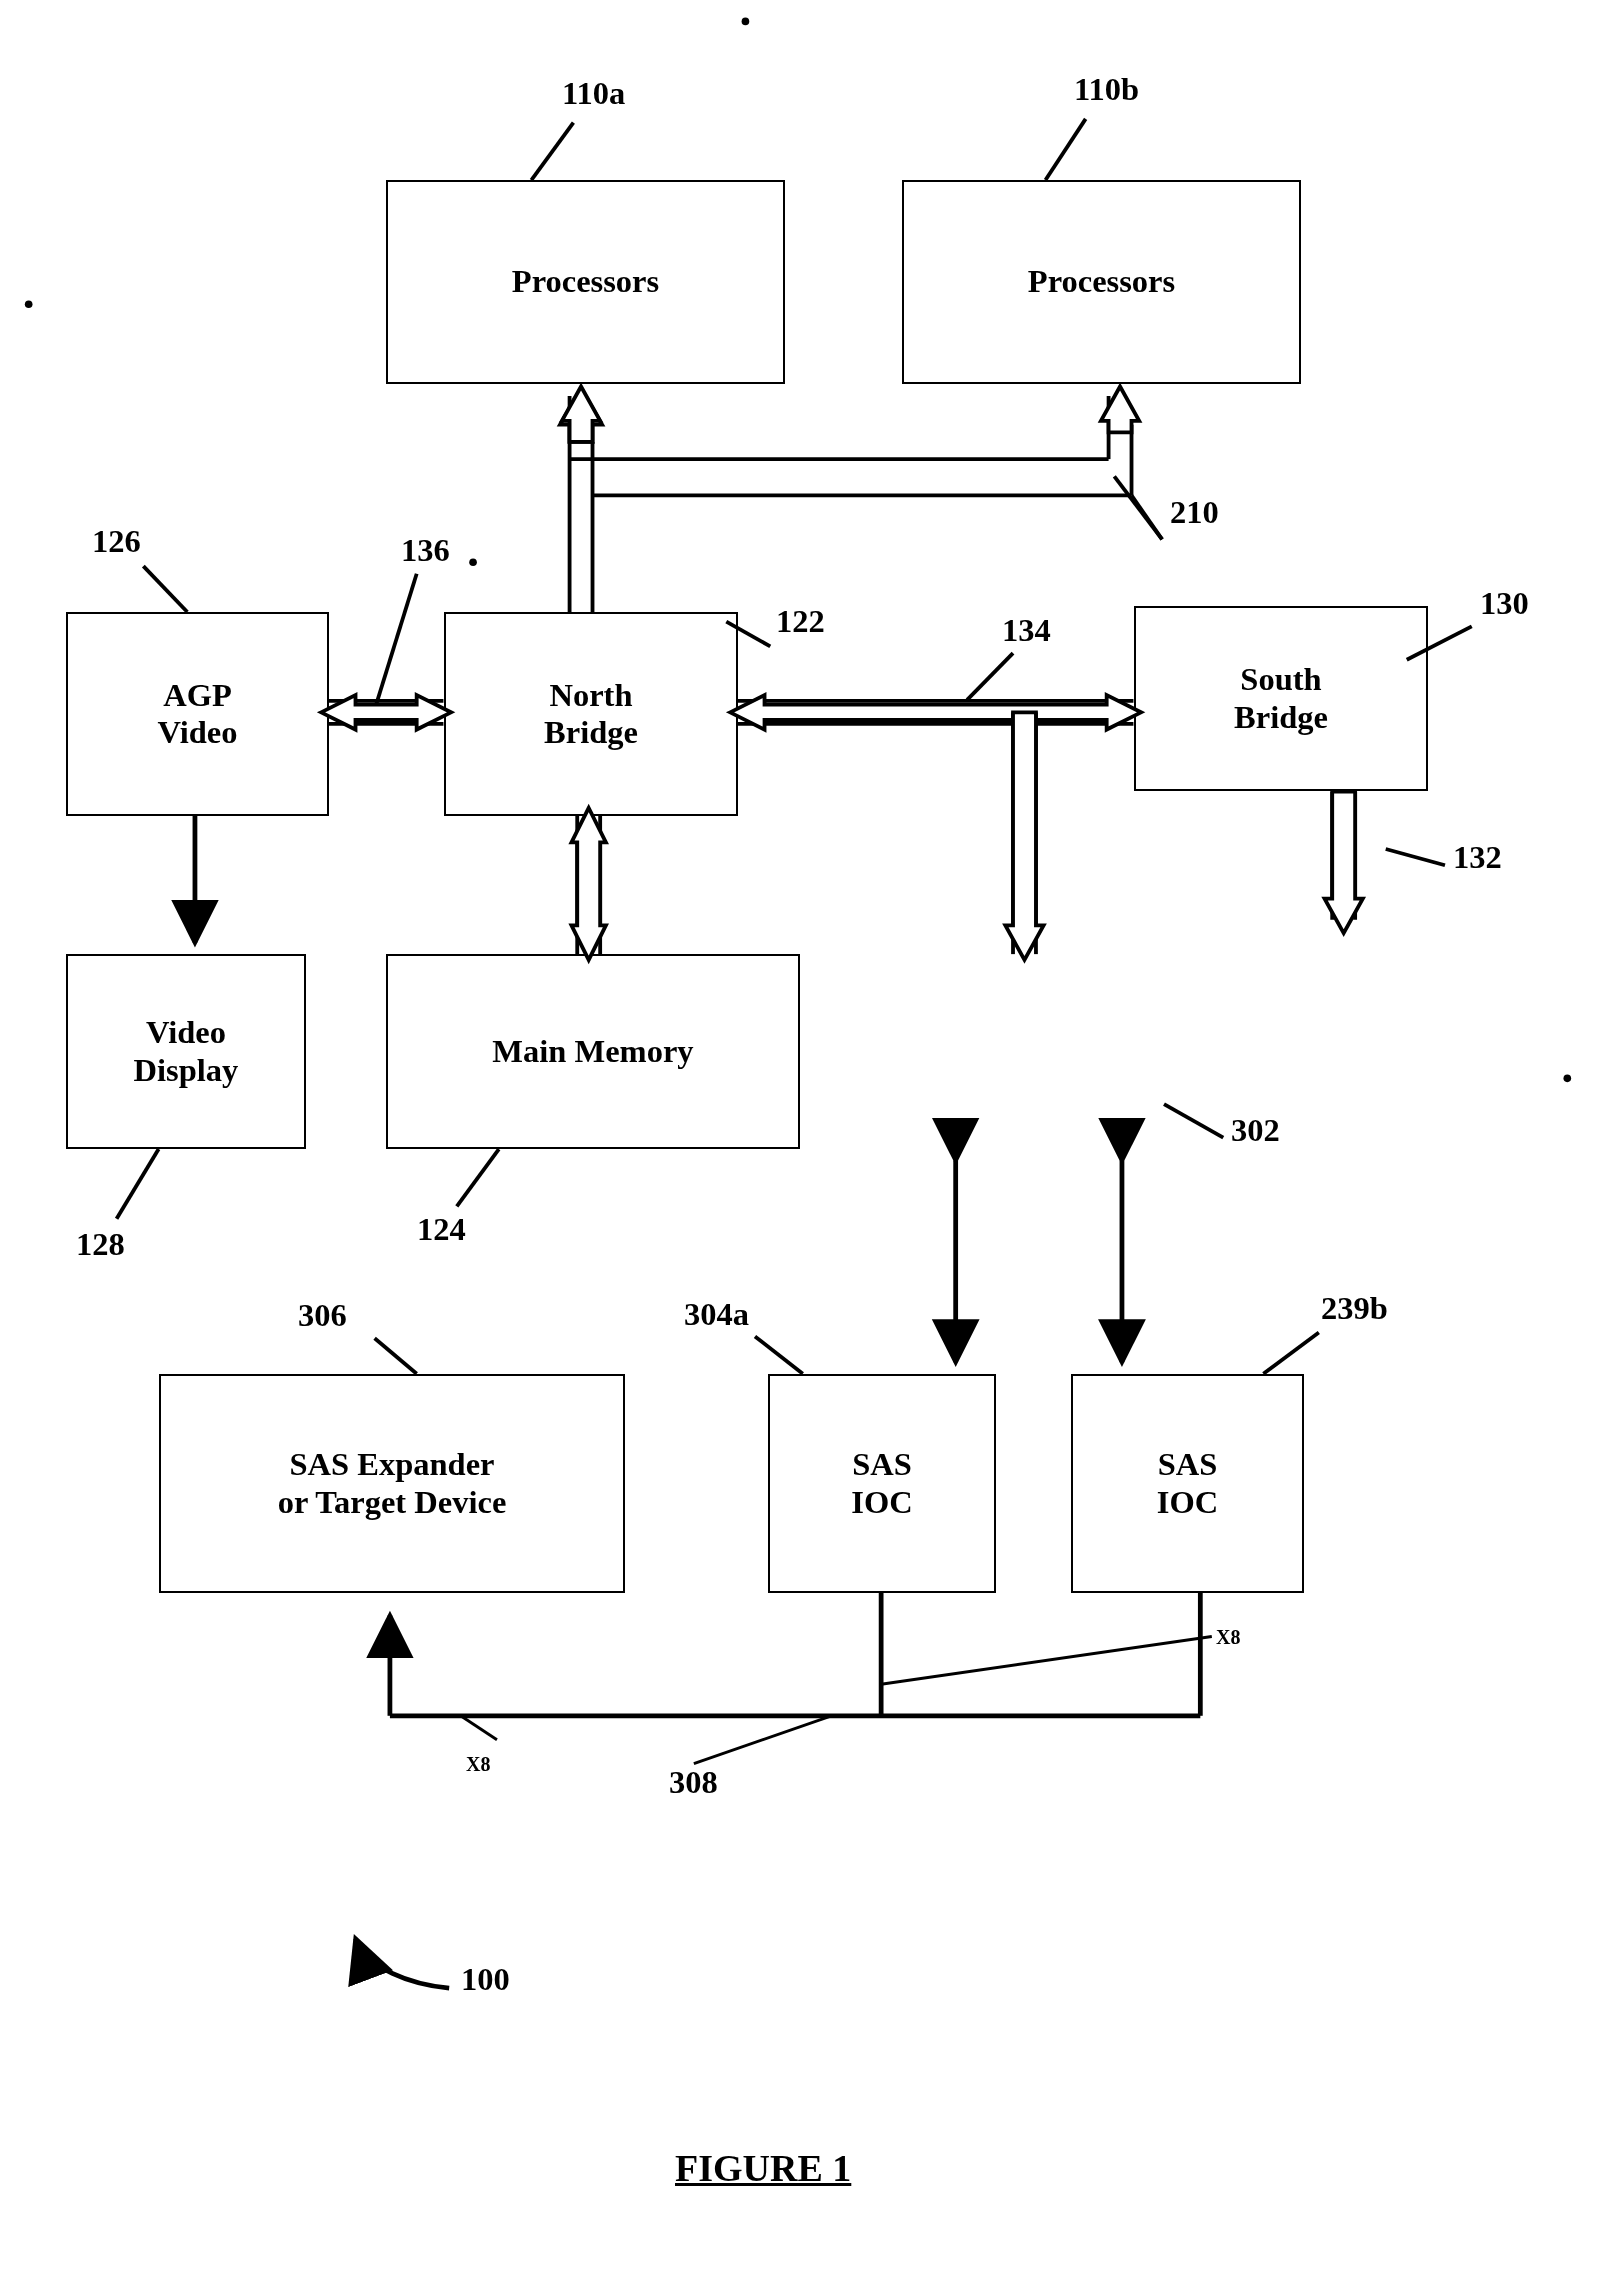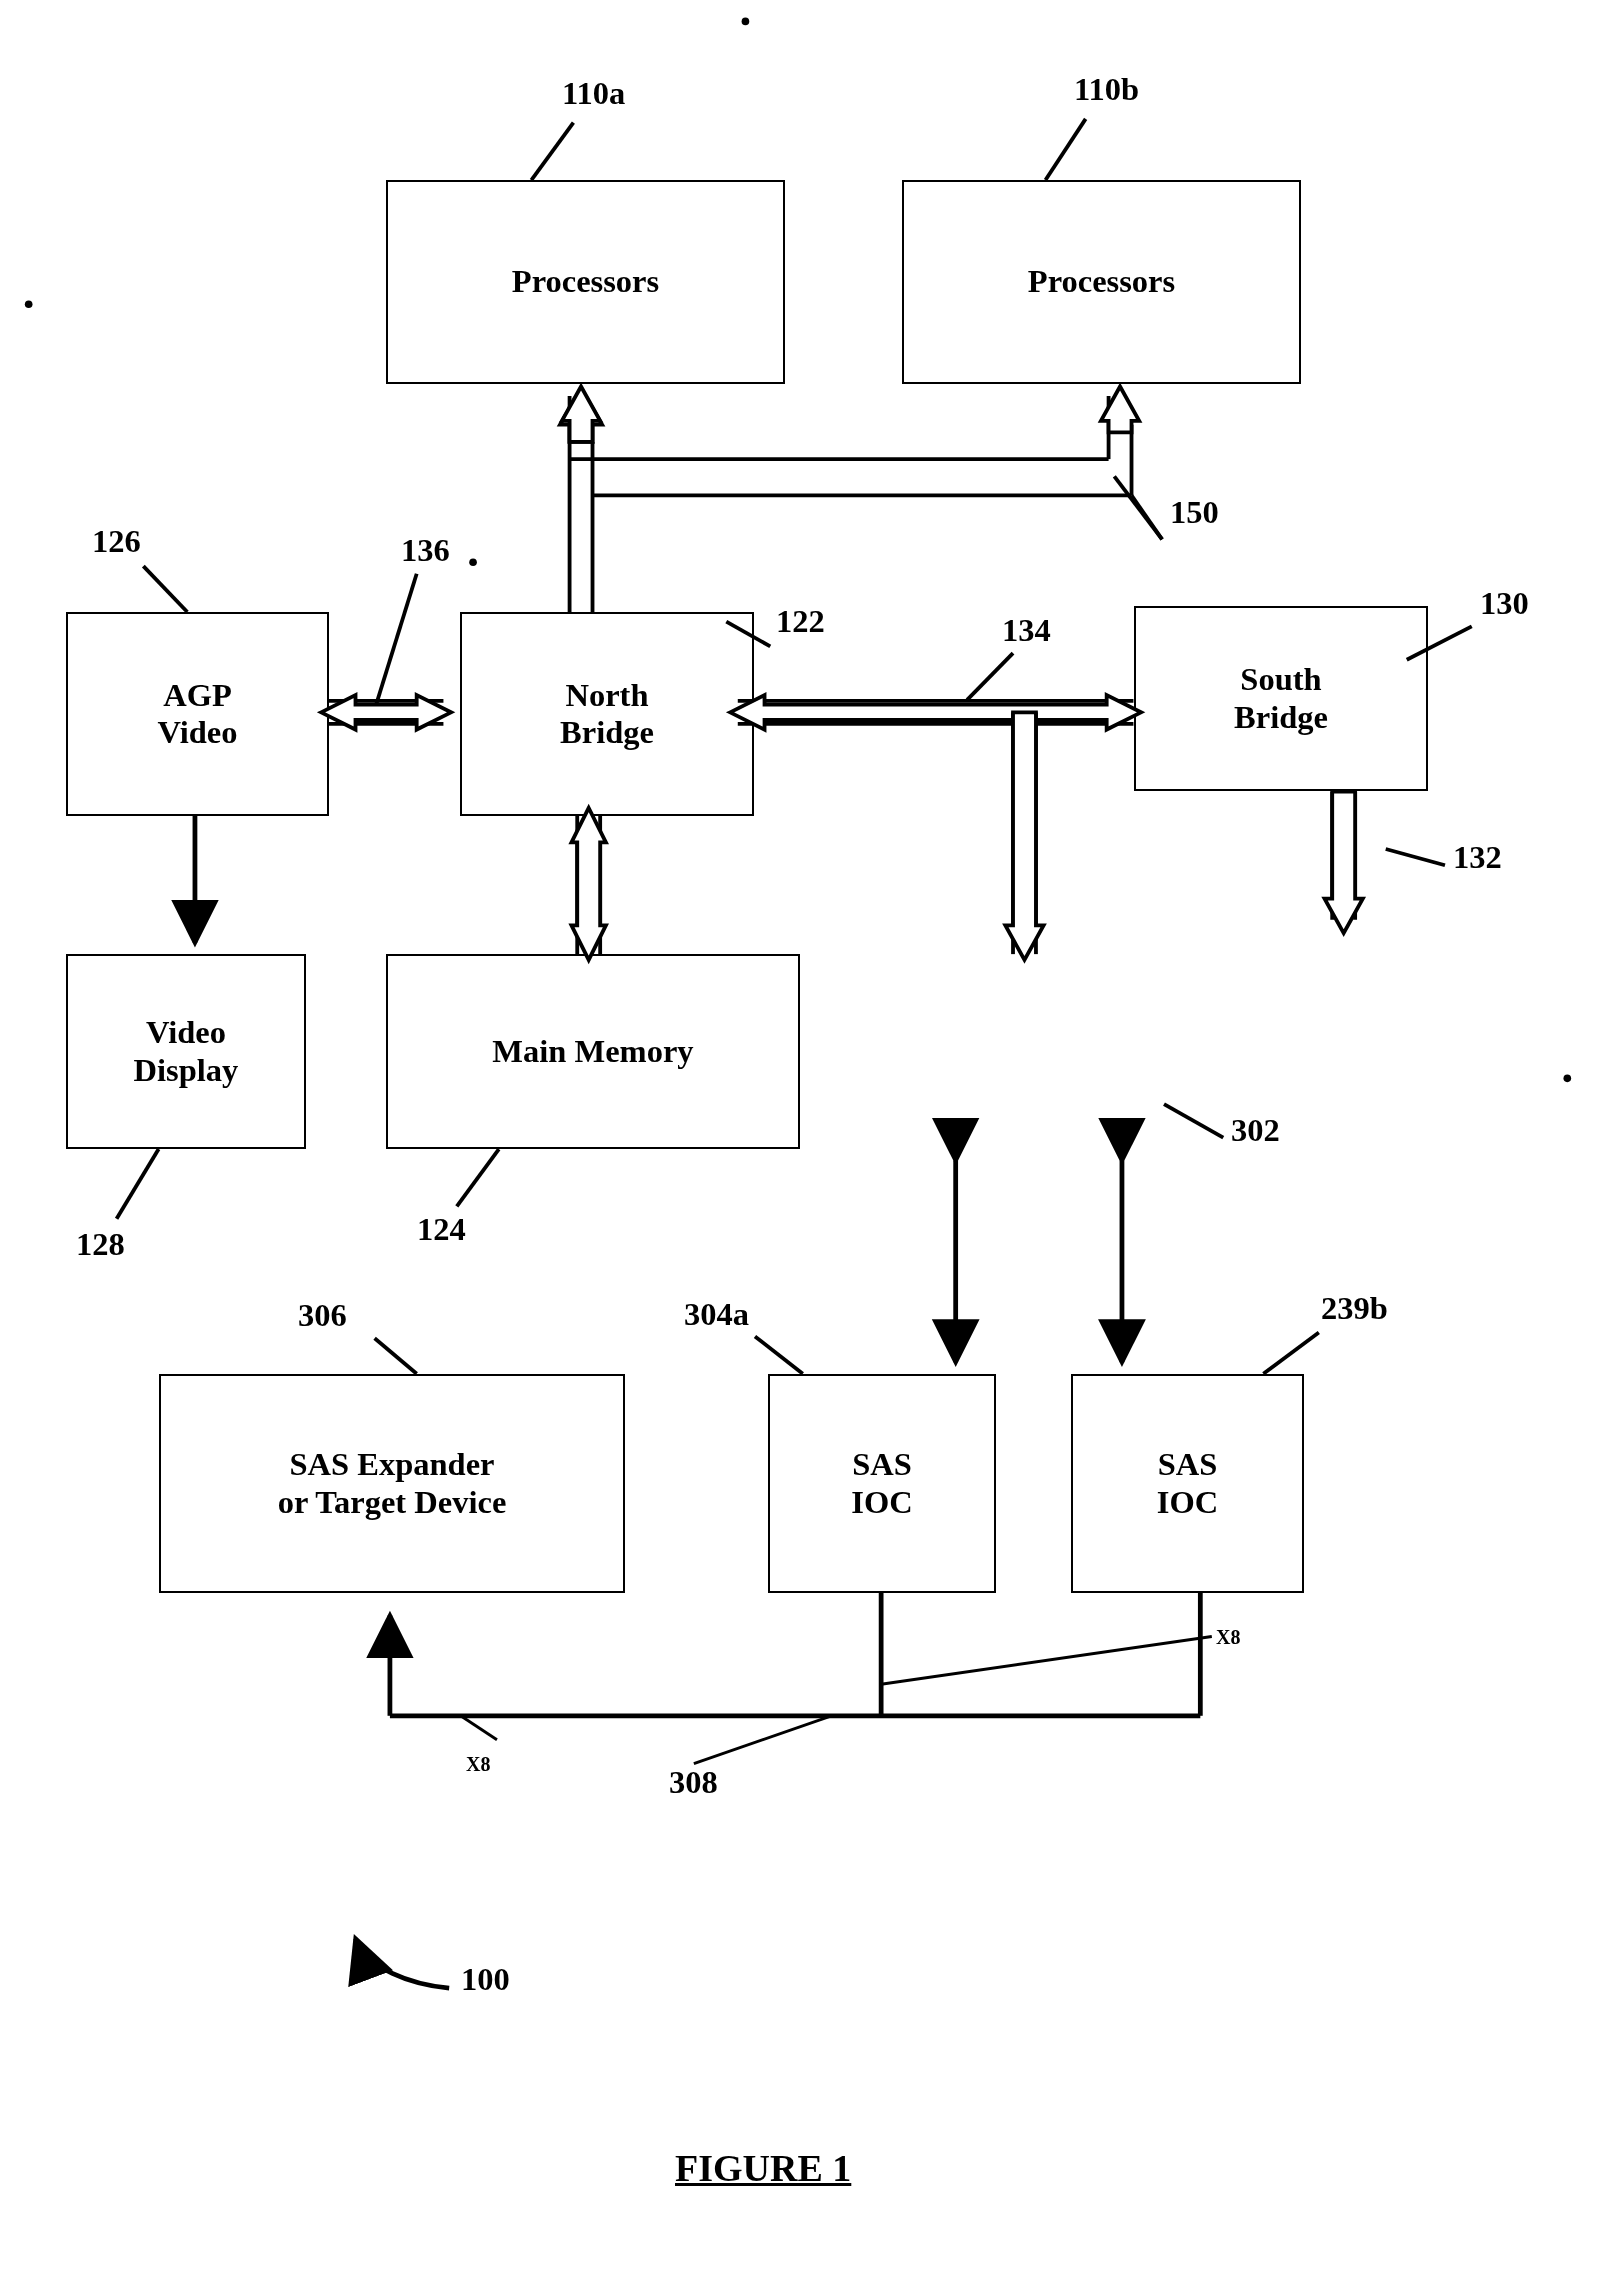--- a/index.html
+++ b/index.html
@@ -123,7 +123,7 @@
 
   <div class="ref" style="left:562px; top:75px;">110a</div>
   <div class="ref" style="left:1074px; top:71px;">110b</div>
-  <div class="ref" style="left:1170px; top:494px;">150</div>
+  <div class="ref" style="left:1170px; top:494px;">210</div>
   <div class="ref" style="left:92px; top:523px;">126</div>
   <div class="ref" style="left:401px; top:532px;">136</div>
   <div class="ref" style="left:776px; top:603px;">122</div>

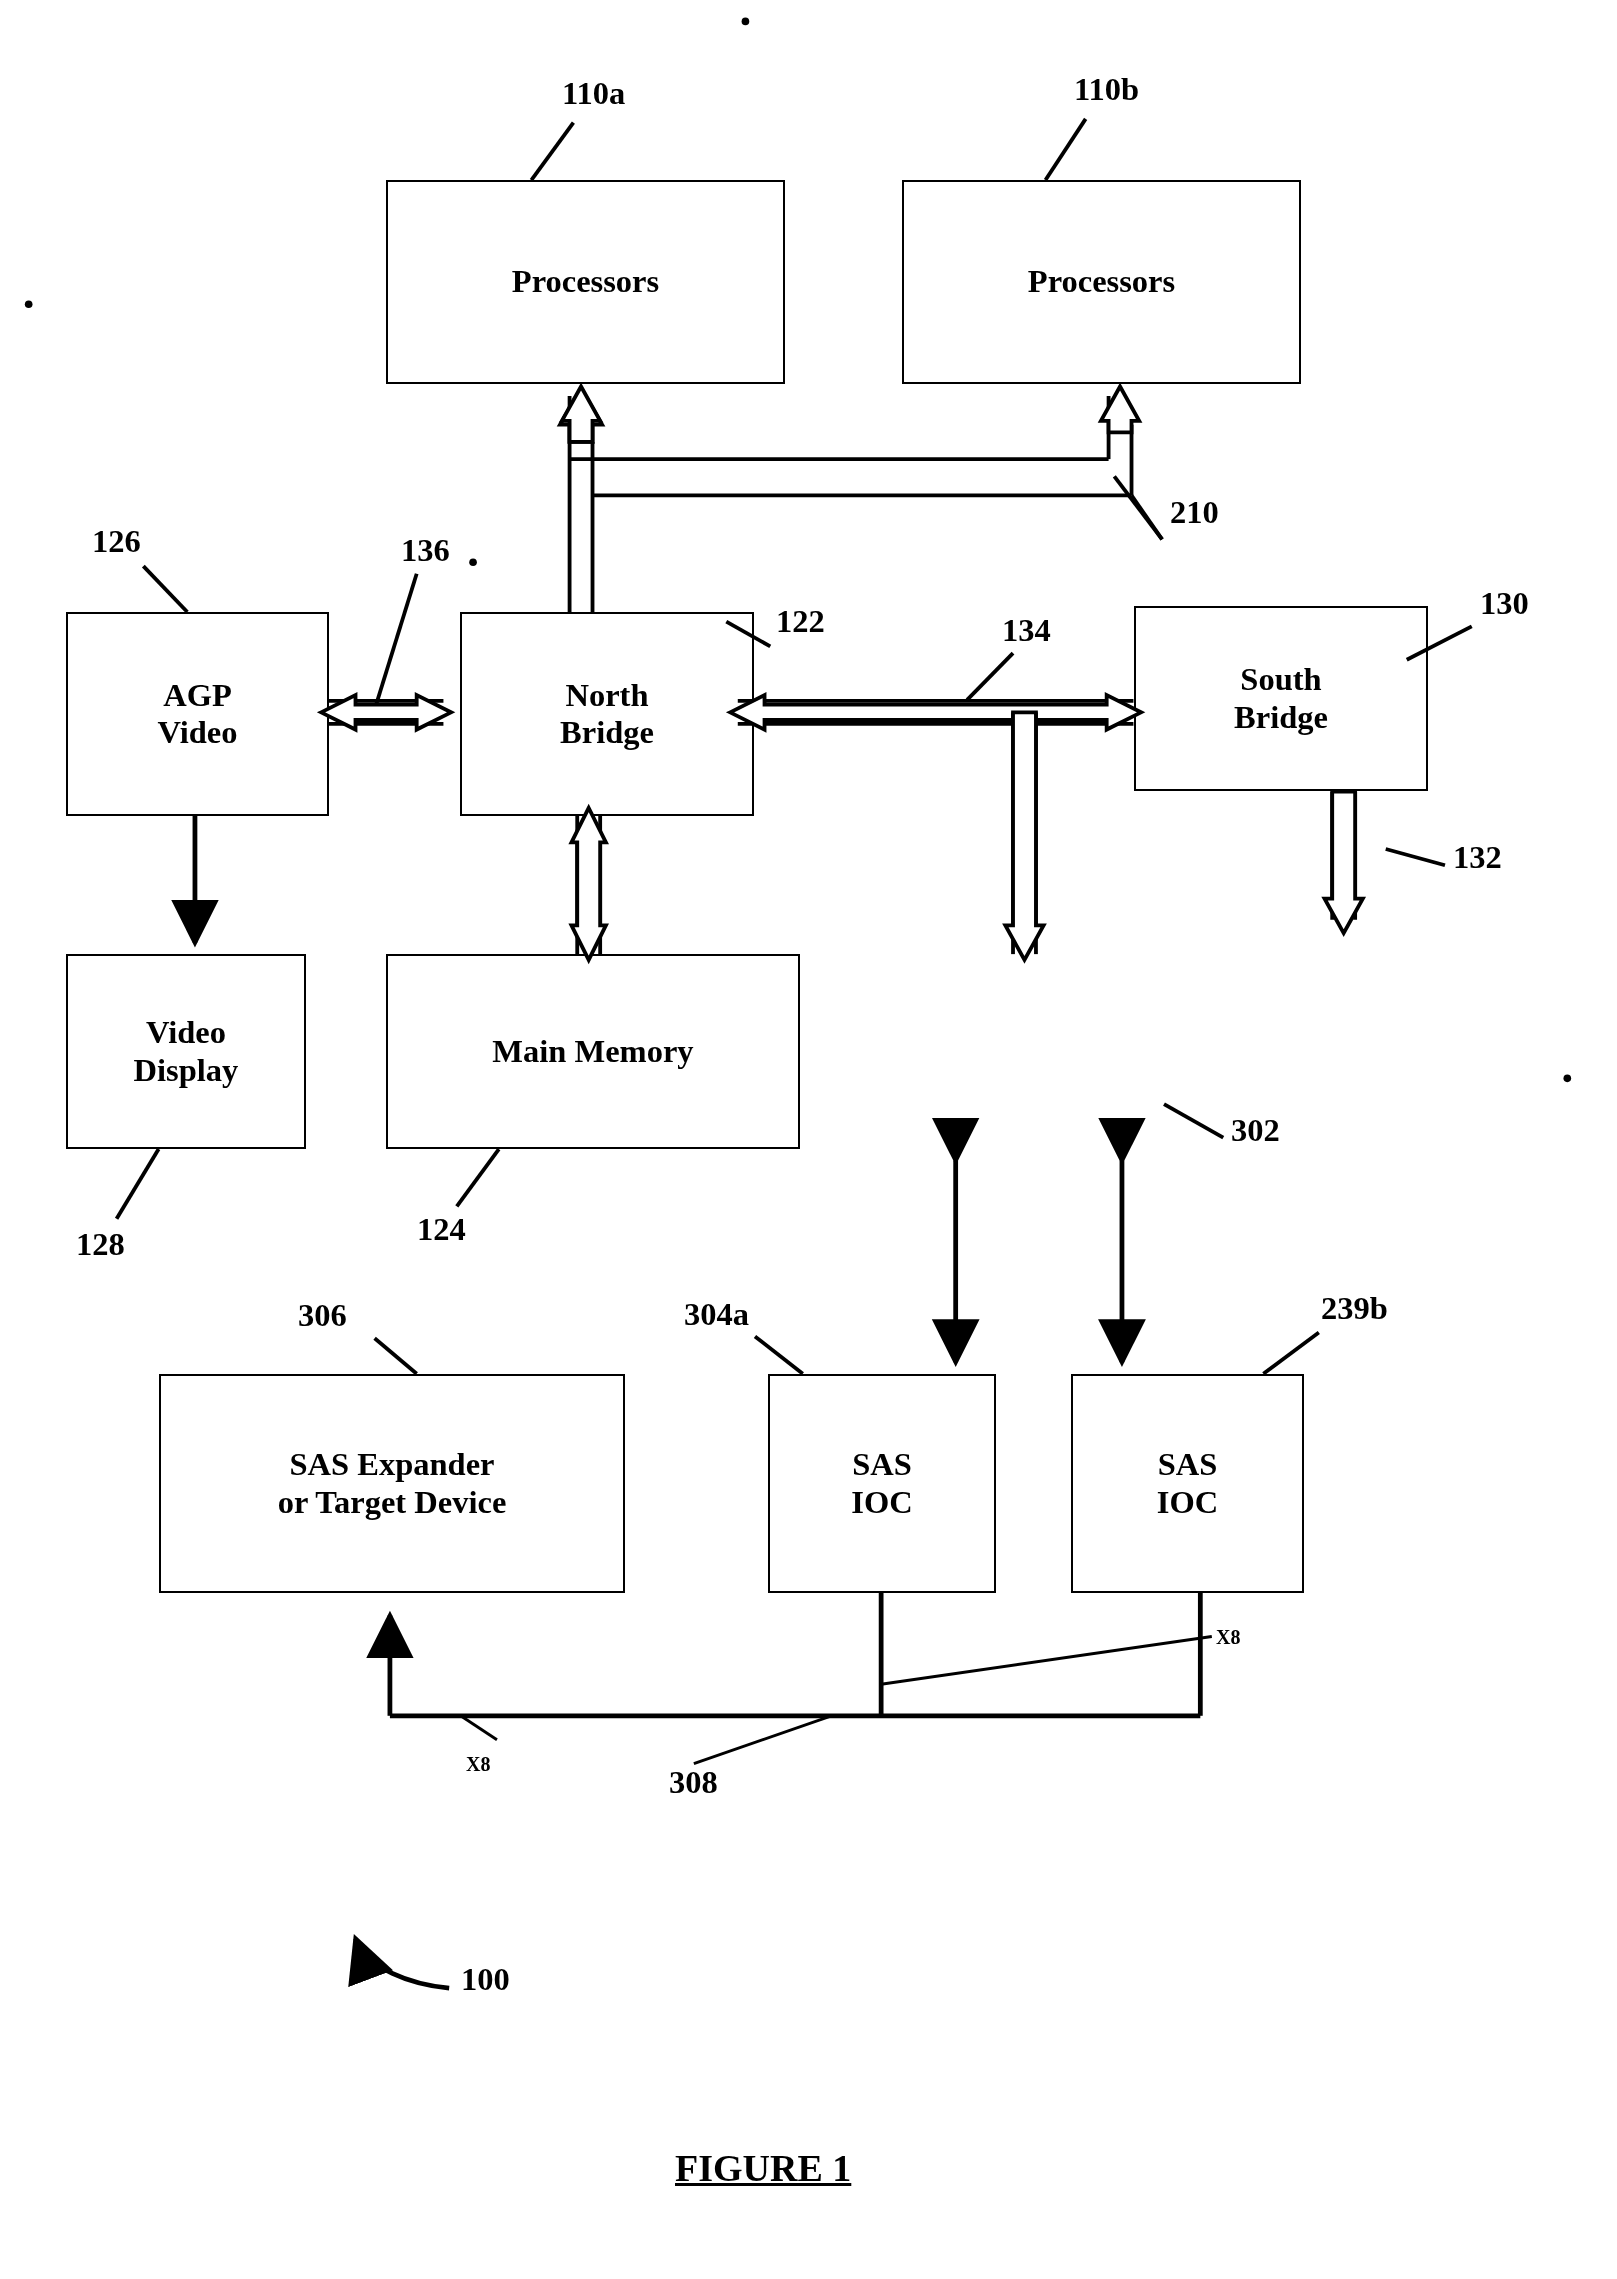--- a/index.html
+++ b/index.html
@@ -86,7 +86,7 @@
     <span class="box-line2">Video</span>
   </div>
 
-  <div class="box" style="left:444px; top:612px; width:294px; height:204px; flex-direction:column;margin-left:16px;">
+  <div class="box" style="left:444px; top:612px; width:294px; height:204px; flex-direction:column;">
     <span class="box-line2">North</span>
     <span class="box-line2">Bridge</span>
   </div>

